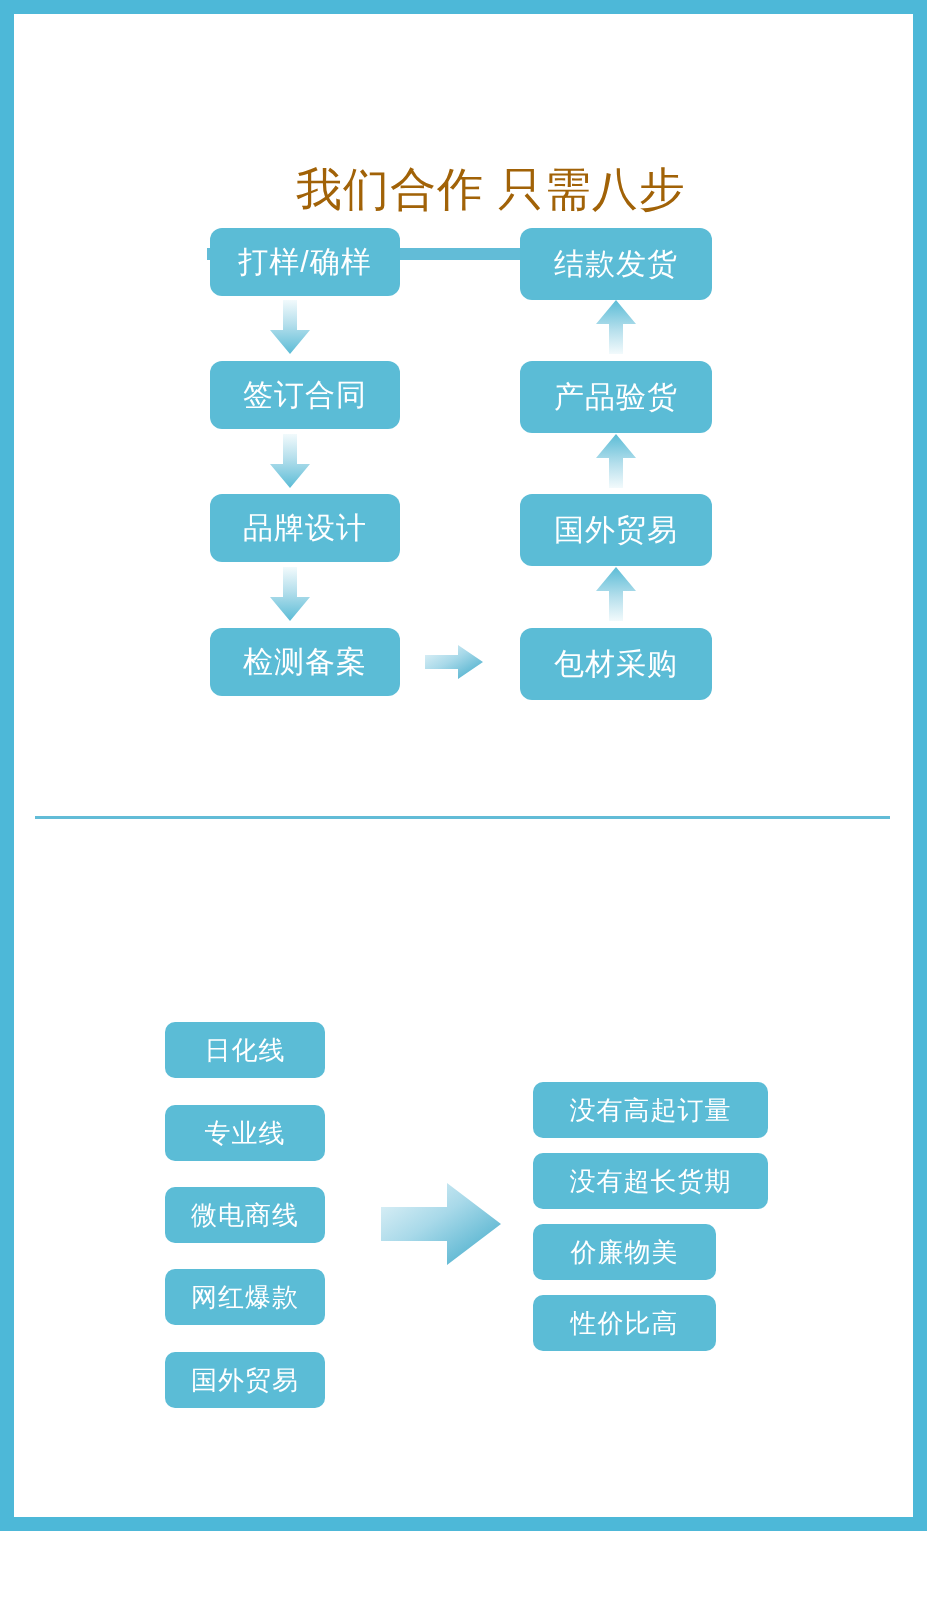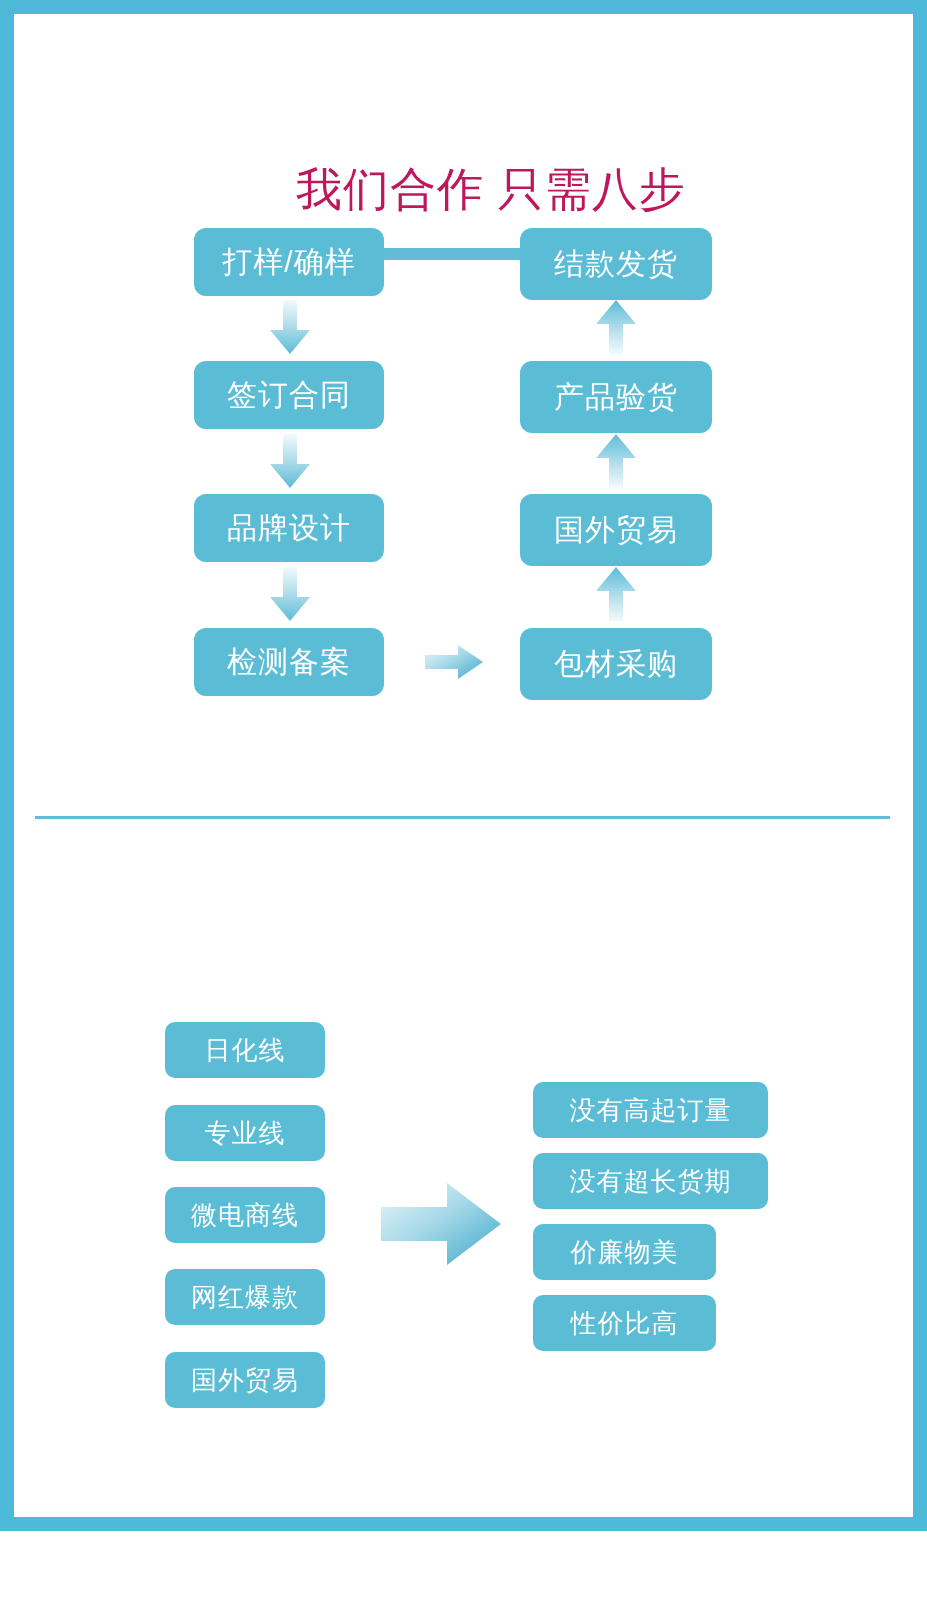--- a/index.html
+++ b/index.html
@@ -49,7 +49,7 @@
     display: inline-block;
     font-size: 46px;
     font-weight: 400;
-    color: #be185d;
+    color: #a16207;
     letter-spacing: 1px;
     line-height: 1;
     white-space: pre;

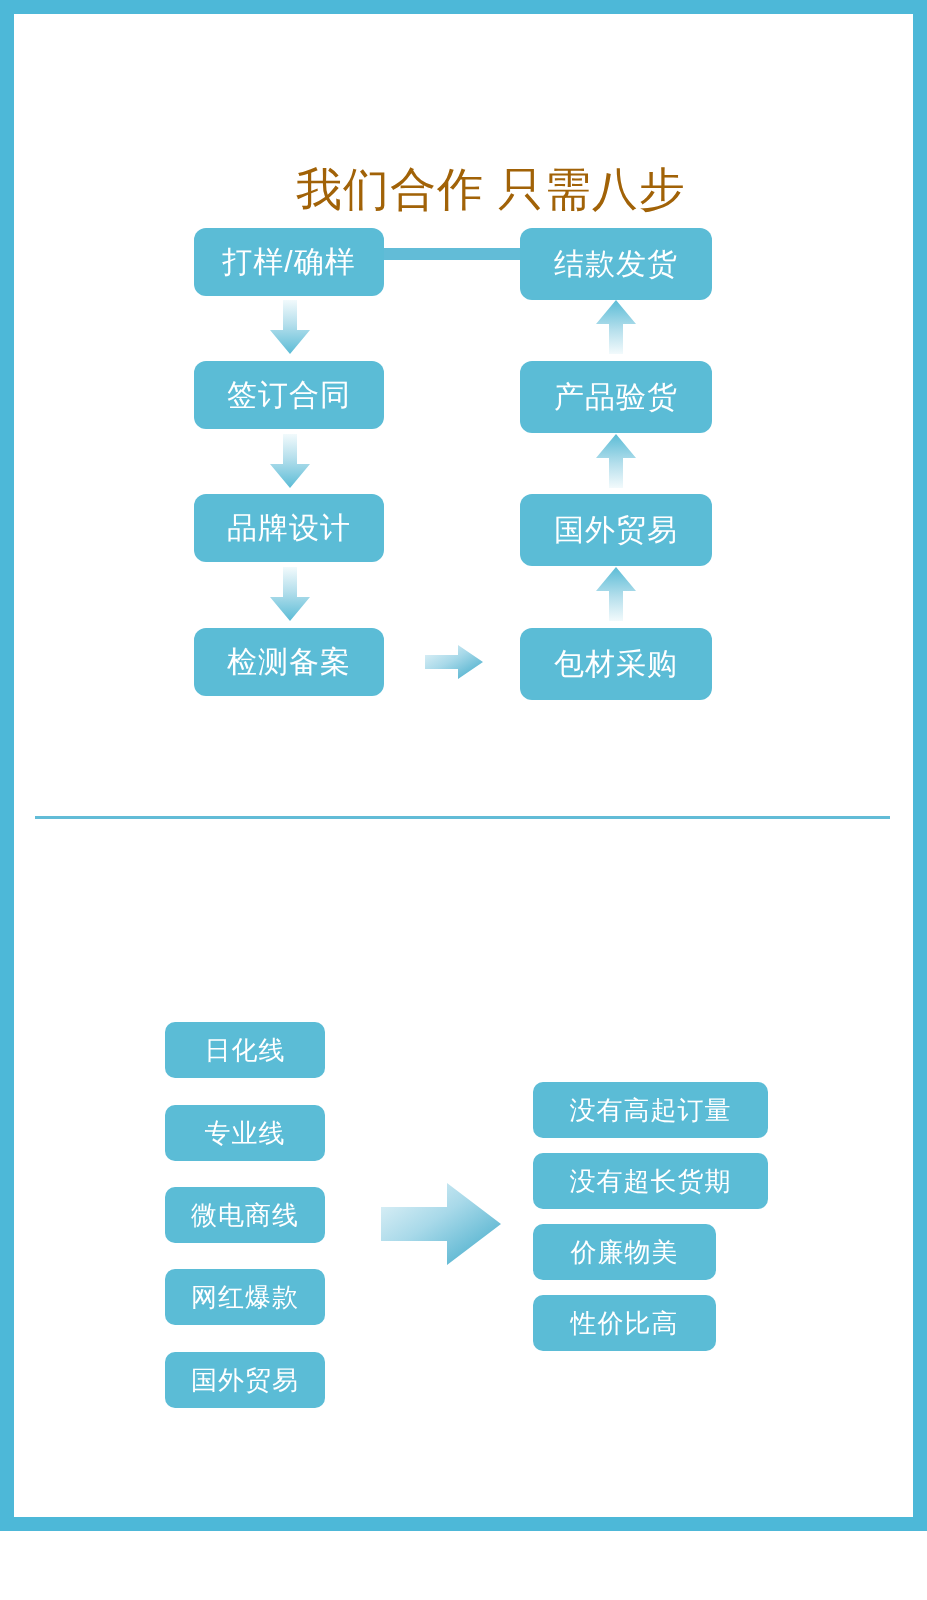--- a/index.html
+++ b/index.html
@@ -86,7 +86,7 @@
     letter-spacing: 1px;
     white-space: pre;
   }
-  .col-left  { left: 194px; width: 190px; height: 68px; }
+  .col-left  { left: 210px; width: 190px; height: 68px; }
   .col-right { left: 520px; width: 192px; height: 72px; }
 
   

